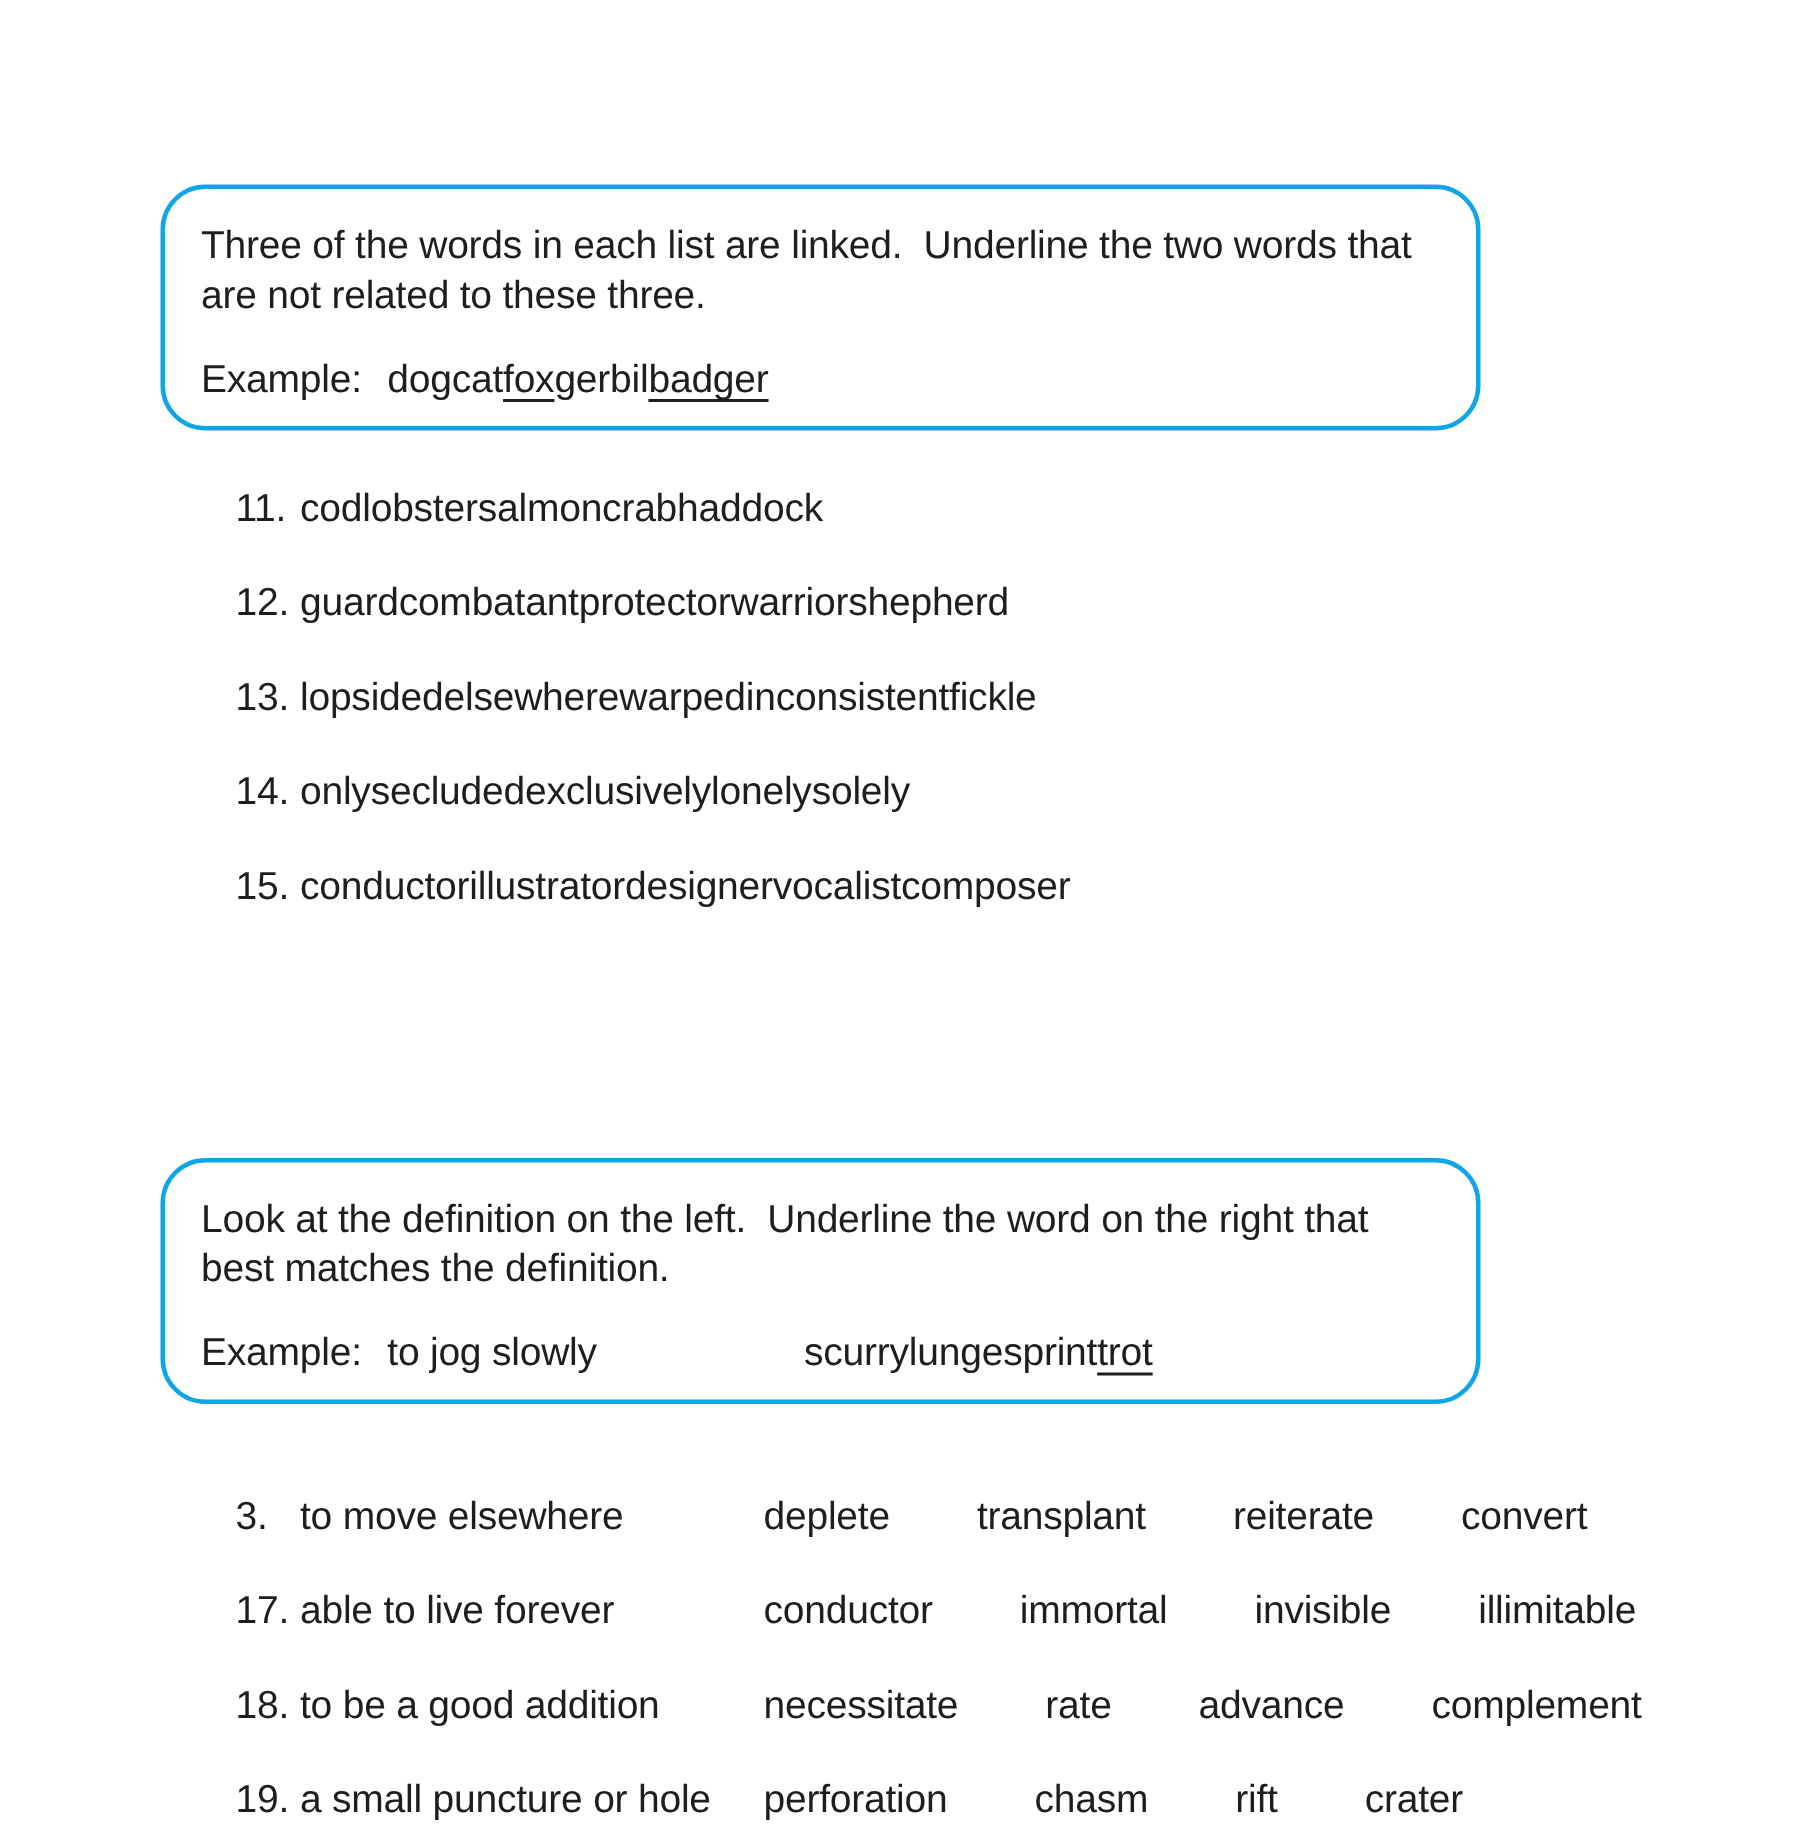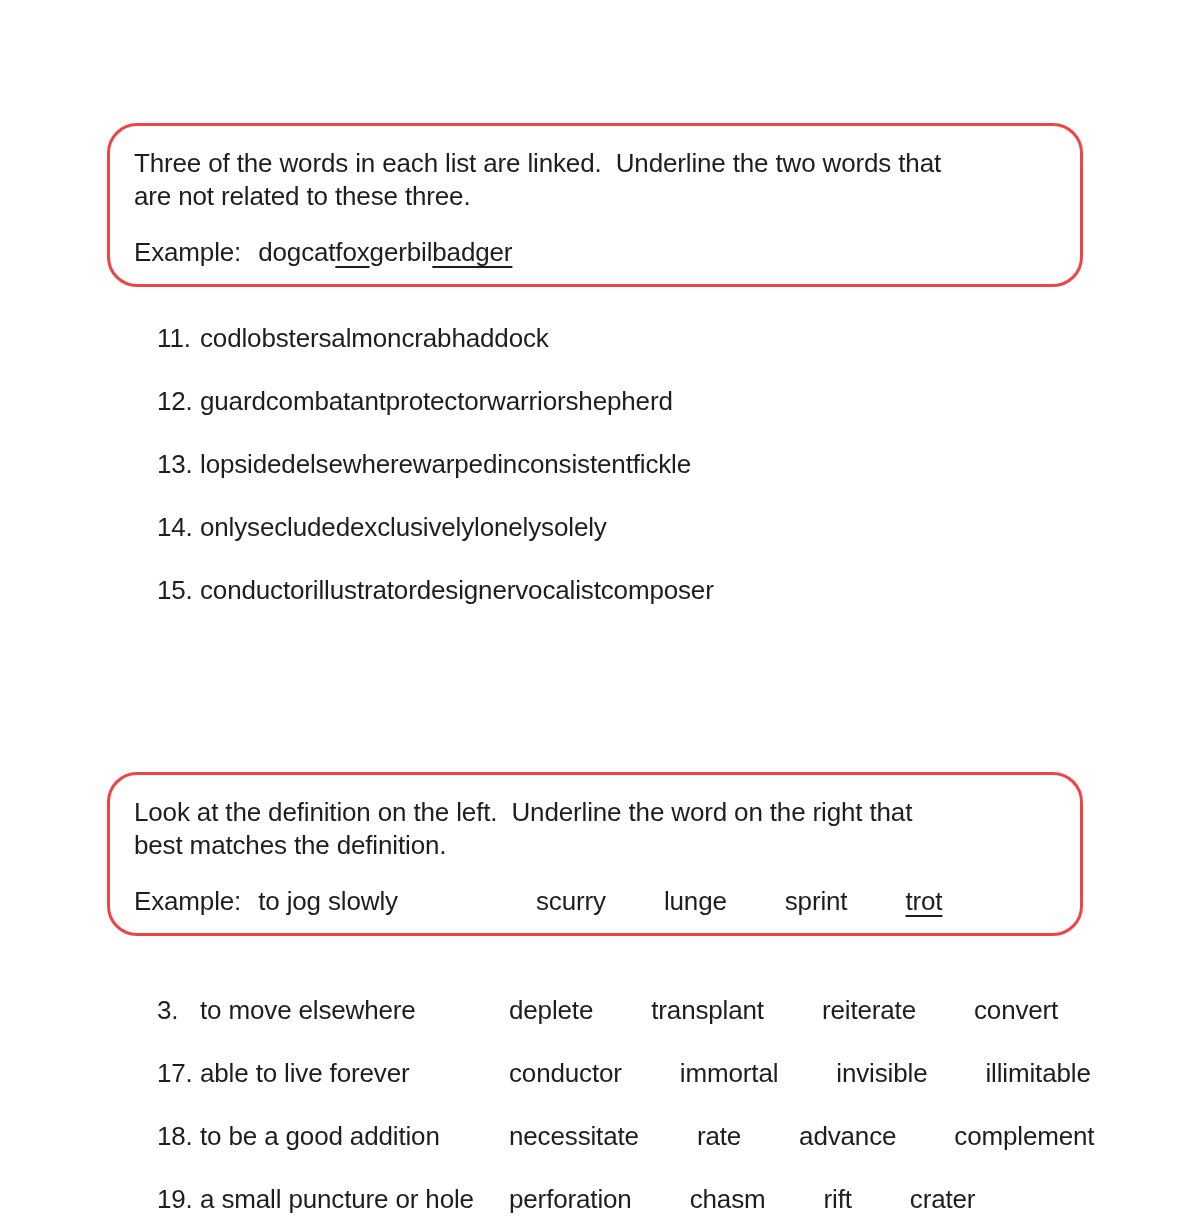--- a/index.html
+++ b/index.html
@@ -17,9 +17,9 @@
   .box {
     position: absolute;
     left: 107px;
-    width: 976px;
+    width: 880px;
     height: 164px;
-    border: 3px solid #ef4444;
+    border: 3px solid #0ea5e9;
     border-radius: 30px;
     box-sizing: border-box;
     padding: 21px 12px 0 24px;

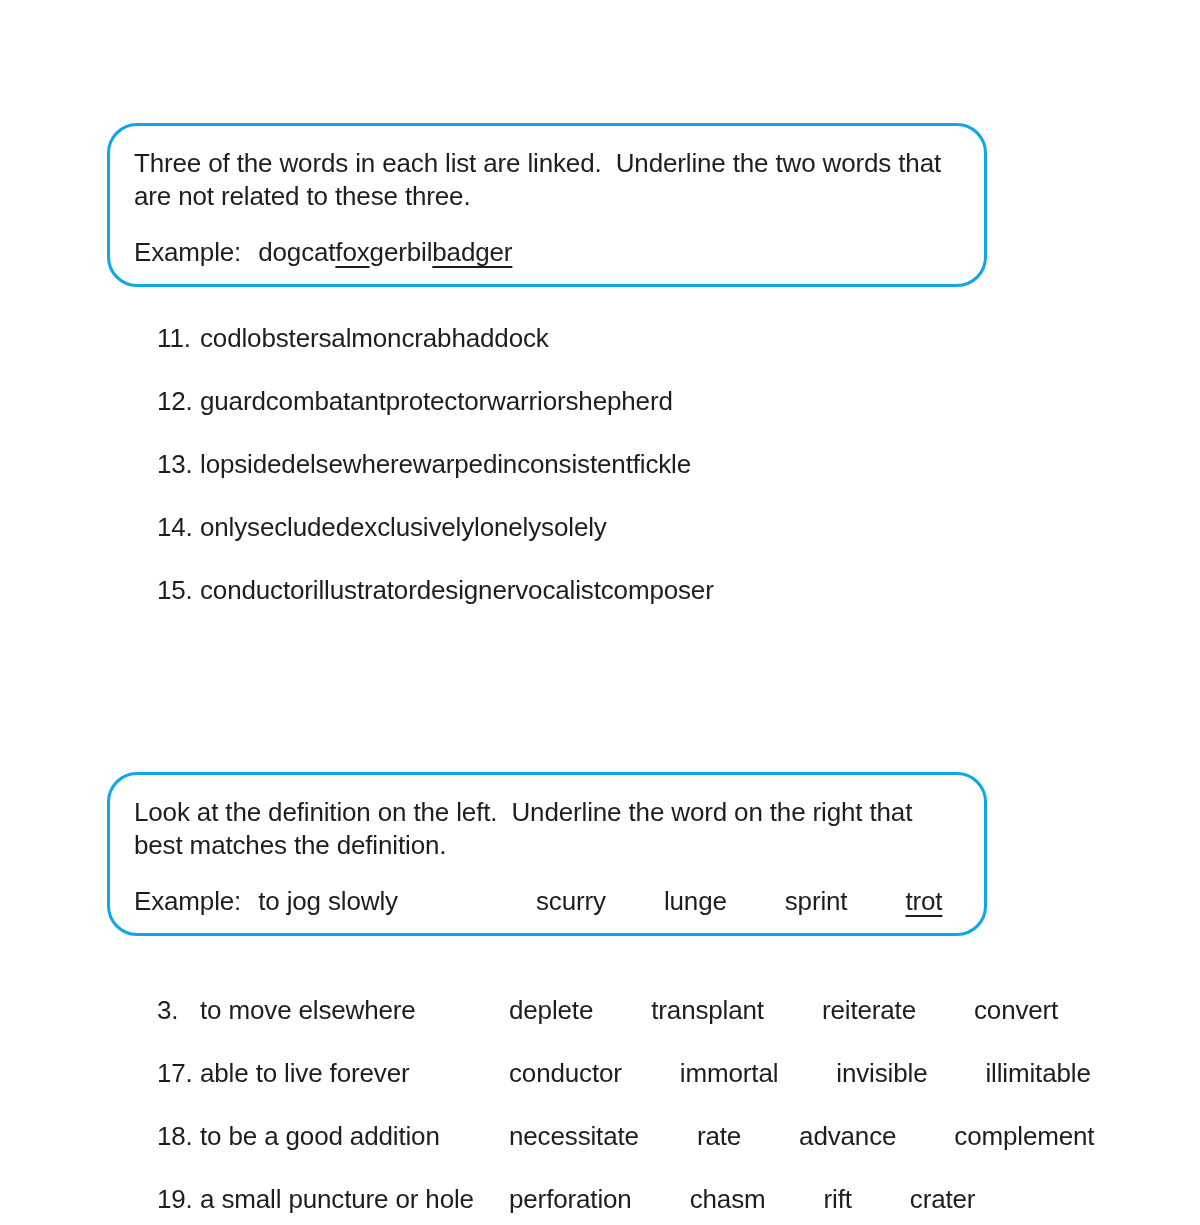--- a/index.html
+++ b/index.html
@@ -48,7 +48,6 @@
     left: 402px;
     top: 0;
     display: flex;
-    gap: 58px;
     white-space: nowrap;
   }
   .list { position: absolute; left: 133px; margin-left: 24px; }

